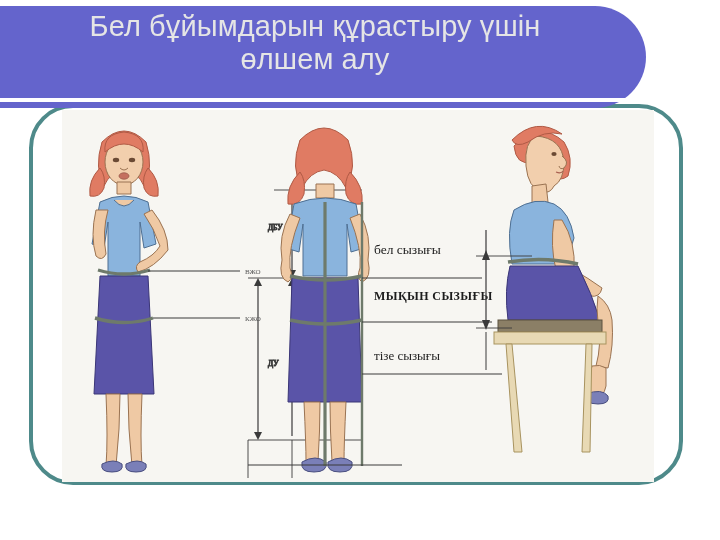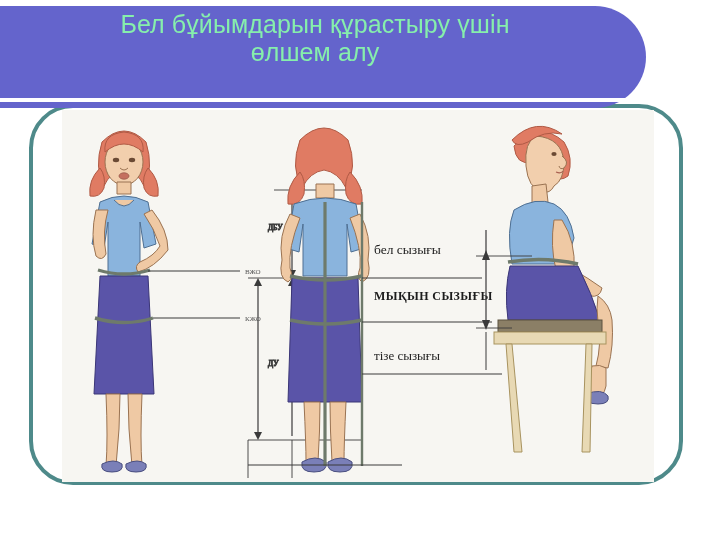--- a/index.html
+++ b/index.html
@@ -24,7 +24,7 @@
   }
   .title-text{
     position:absolute;left:14px;top:4px;width:630px;
-    color:#86efac;font-size:25px;line-height:1.13;text-align:center;
+    color:#e5e5e5;font-size:29px;line-height:1.13;text-align:center;
     letter-spacing:.1px;white-space:pre-line;
   }
   .title-rule{

